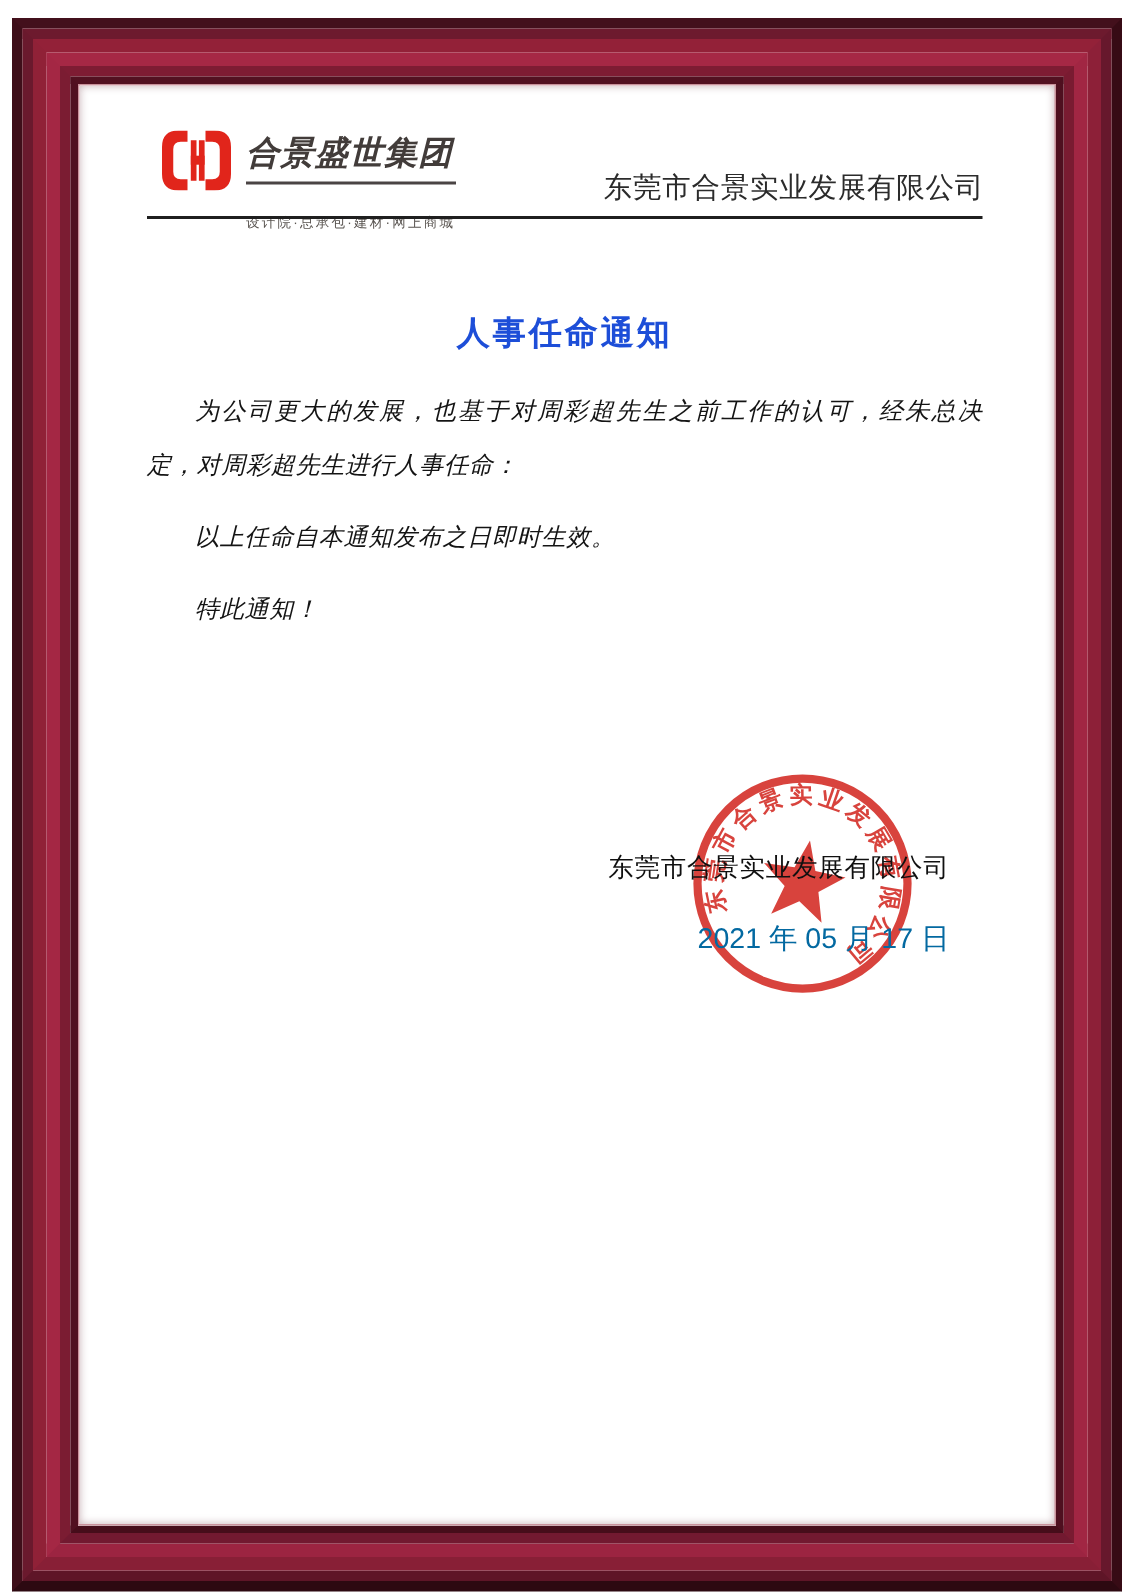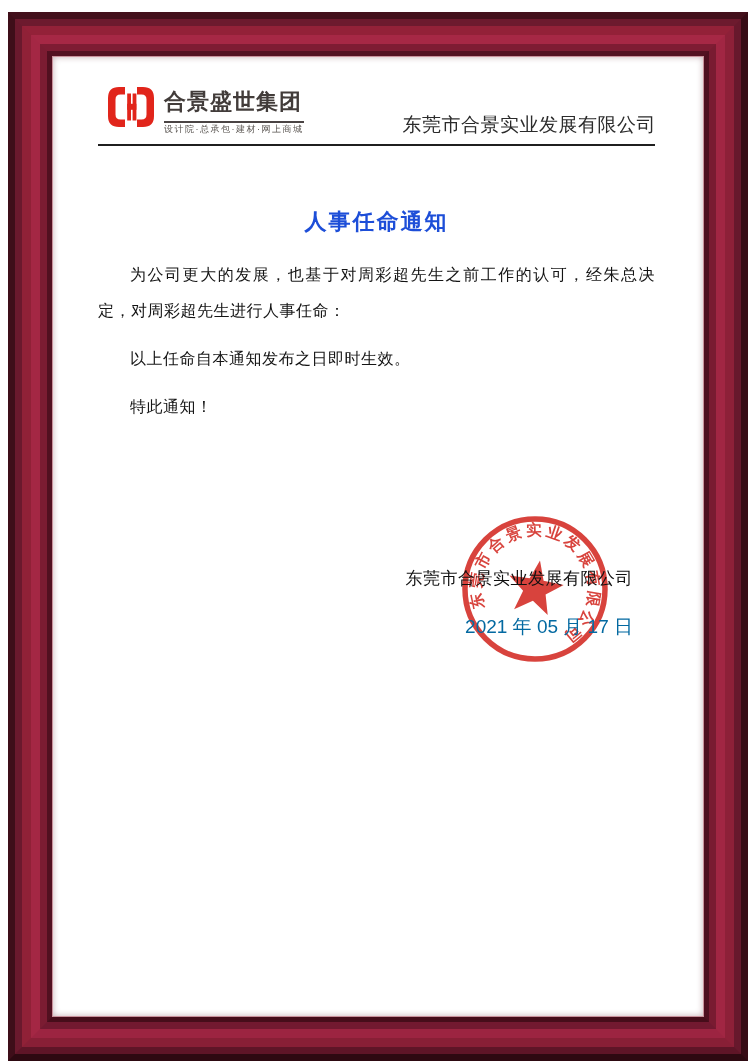--- a/index.html
+++ b/index.html
@@ -19,7 +19,7 @@
   .logo-mark{width:46px;height:40px;flex:0 0 auto;}
   .logo-textcol{display:flex;flex-direction:column;}
   .logo-name{font-size:22px;font-weight:700;color:#423c3a;letter-spacing:1px;
-             border-bottom:2px solid #4a4444;padding-bottom:4px;white-space:nowrap;}
+             border-bottom:2px solid #4a4444;padding-bottom:4px;white-space:nowrap;font-style:italic;}
   .logo-tagline{font-size:9px;color:#595450;letter-spacing:1.5px;margin-top:0;white-space:nowrap;}
   .company-name{position:absolute;right:47px;top:55px;font-size:19px;color:#2b2b2b;
                 font-weight:500;letter-spacing:.5px;white-space:nowrap;}

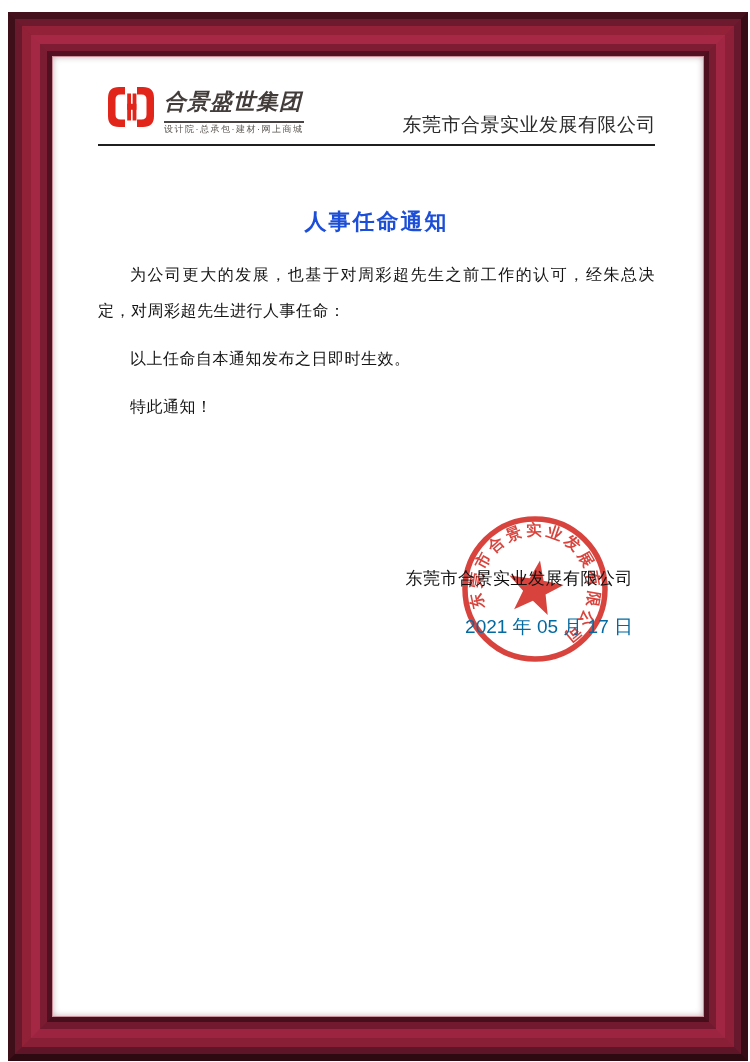--- a/index.html
+++ b/index.html
@@ -20,7 +20,7 @@
   .logo-textcol{display:flex;flex-direction:column;}
   .logo-name{font-size:22px;font-weight:700;color:#423c3a;letter-spacing:1px;
              border-bottom:2px solid #4a4444;padding-bottom:4px;white-space:nowrap;font-style:italic;}
-  .logo-tagline{font-size:9px;color:#595450;letter-spacing:1.5px;margin-top:0;white-space:nowrap;}
+  .logo-tagline{font-size:9px;color:#595450;letter-spacing:1.5px;margin-top:19px;white-space:nowrap;}
   .company-name{position:absolute;right:47px;top:55px;font-size:19px;color:#2b2b2b;
                 font-weight:500;letter-spacing:.5px;white-space:nowrap;}
   .header-rule{position:absolute;left:45px;top:87px;width:557px;height:2px;background:#1f1f1f;}

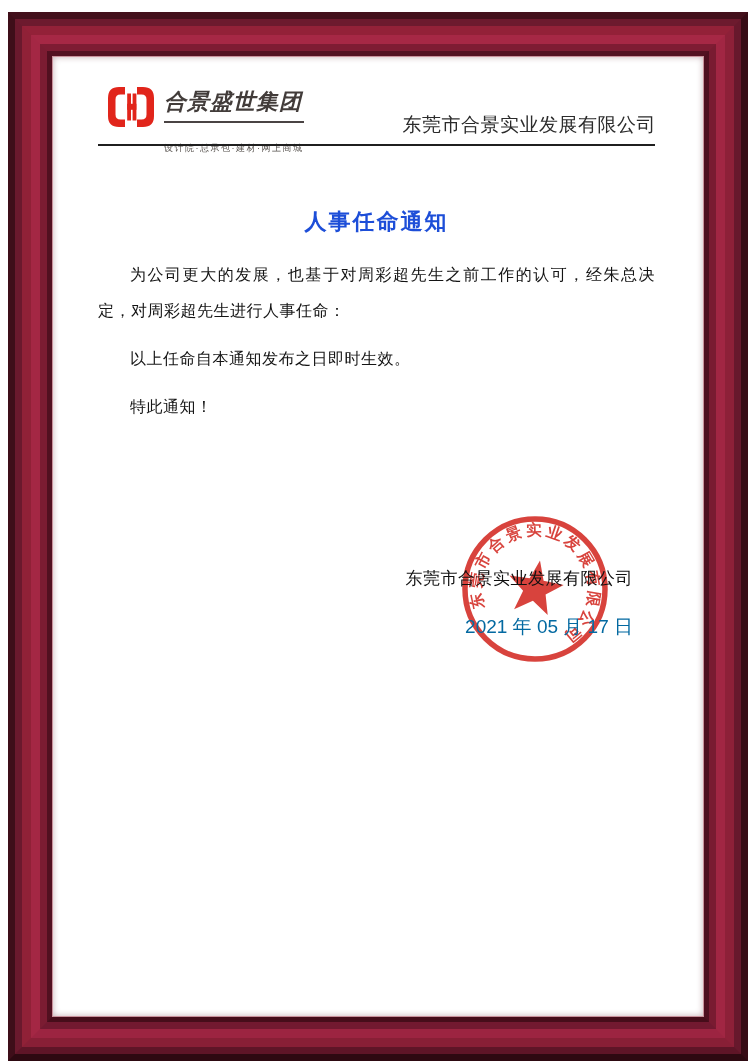--- a/index.html
+++ b/index.html
@@ -29,7 +29,7 @@
              font-size:22px;font-weight:700;color:#1d4ed8;letter-spacing:2px;}
   .body-text{position:absolute;left:45px;top:200px;width:557px;}
   .body-text p{margin:0 0 12px 0;font-size:16px;line-height:36px;text-indent:2em;
-               color:#141414;letter-spacing:.5px;text-align:justify;}
+               color:#141414;letter-spacing:.5px;text-align:justify;font-style:italic;}
   
   .seal{position:absolute;left:407px;top:457px;width:150px;height:150px;opacity:.92;}
   .sig-company{position:absolute;right:70px;top:508px;font-size:17px;line-height:28px;

